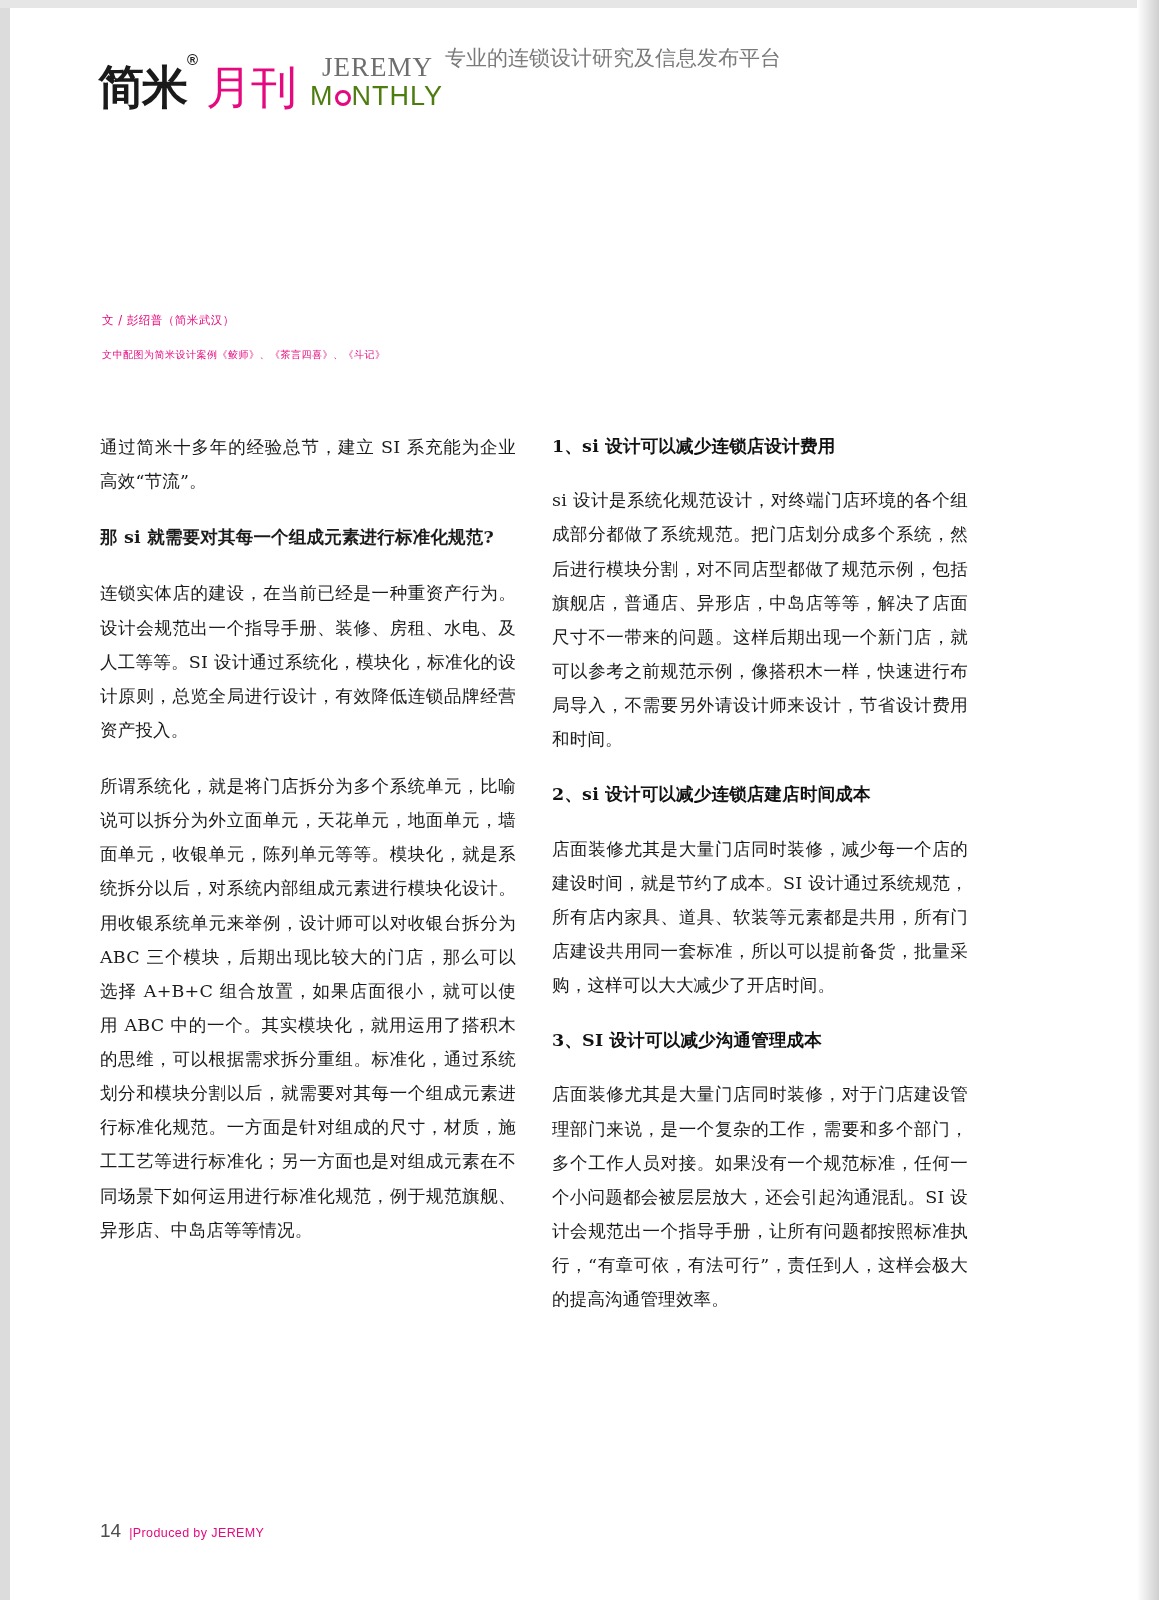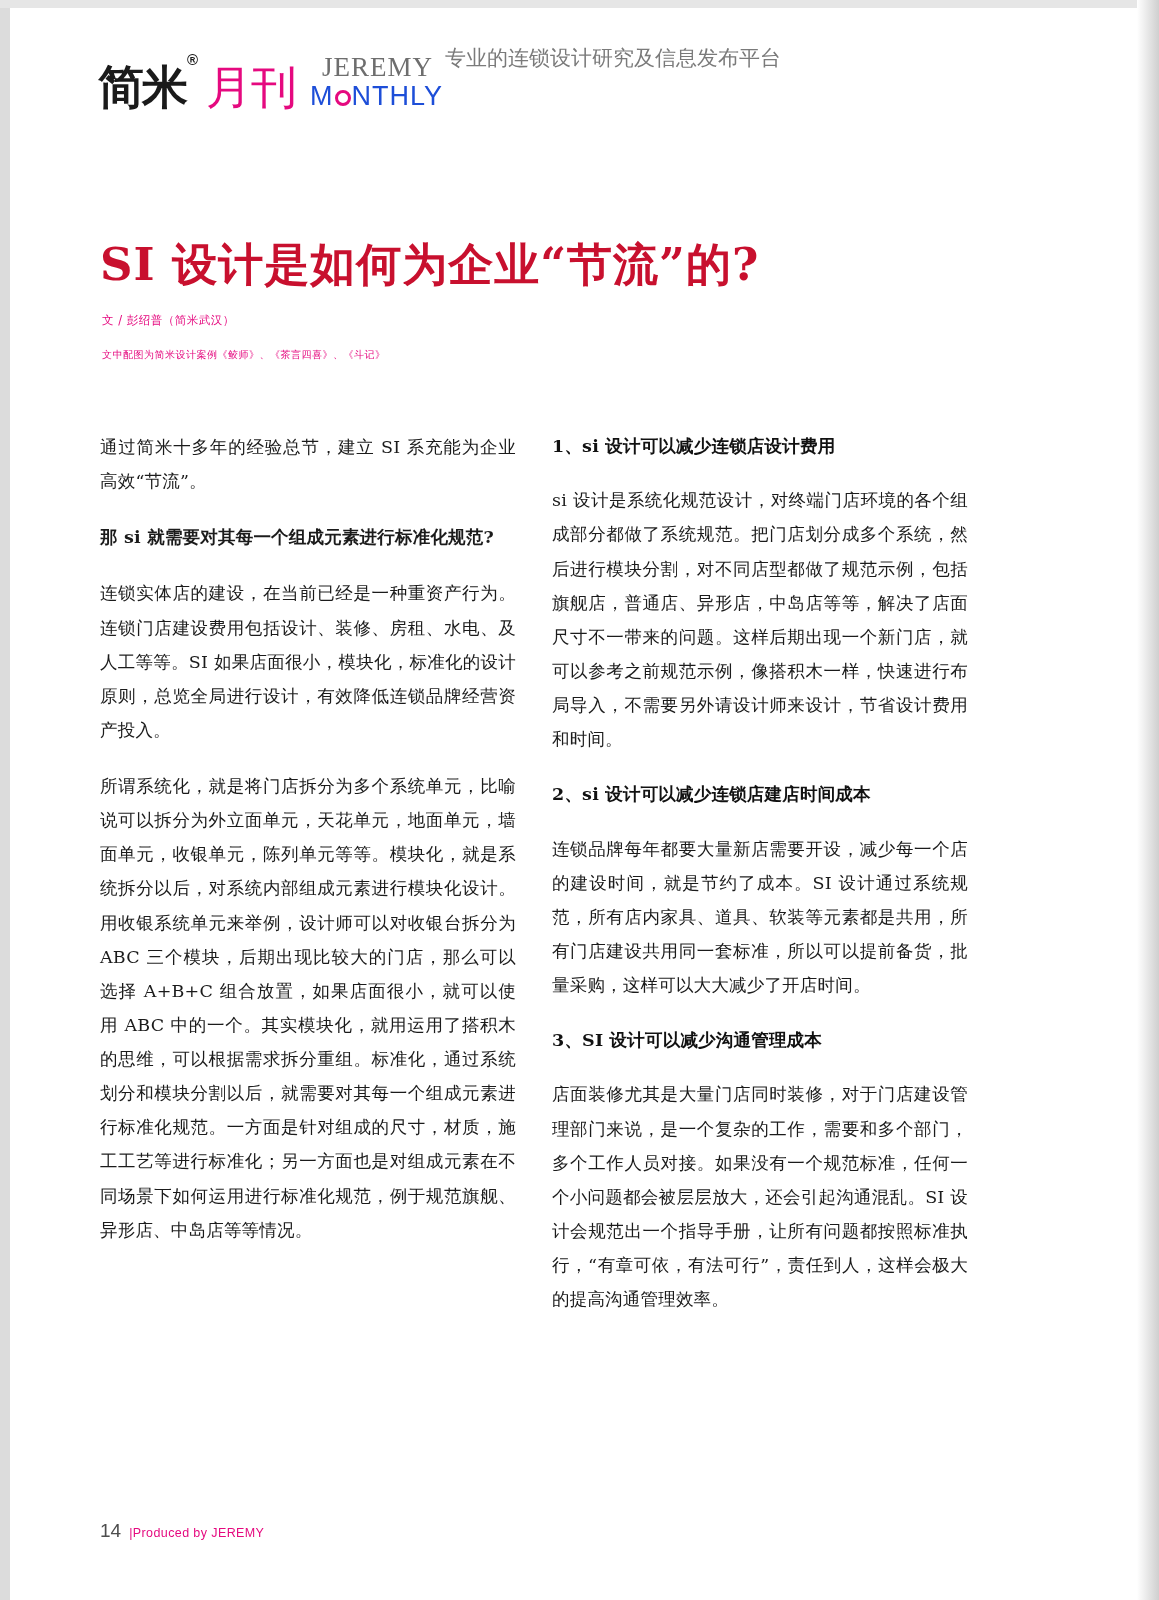--- a/index.html
+++ b/index.html
@@ -89,7 +89,7 @@
     font-family: "Liberation Sans", sans-serif;
     font-size: 27px;
     letter-spacing: 1px;
-    color: #1d4ed8;
+    color: #4d7c0f;
   }
   .logo-en .dot-o {
     display: inline-block;

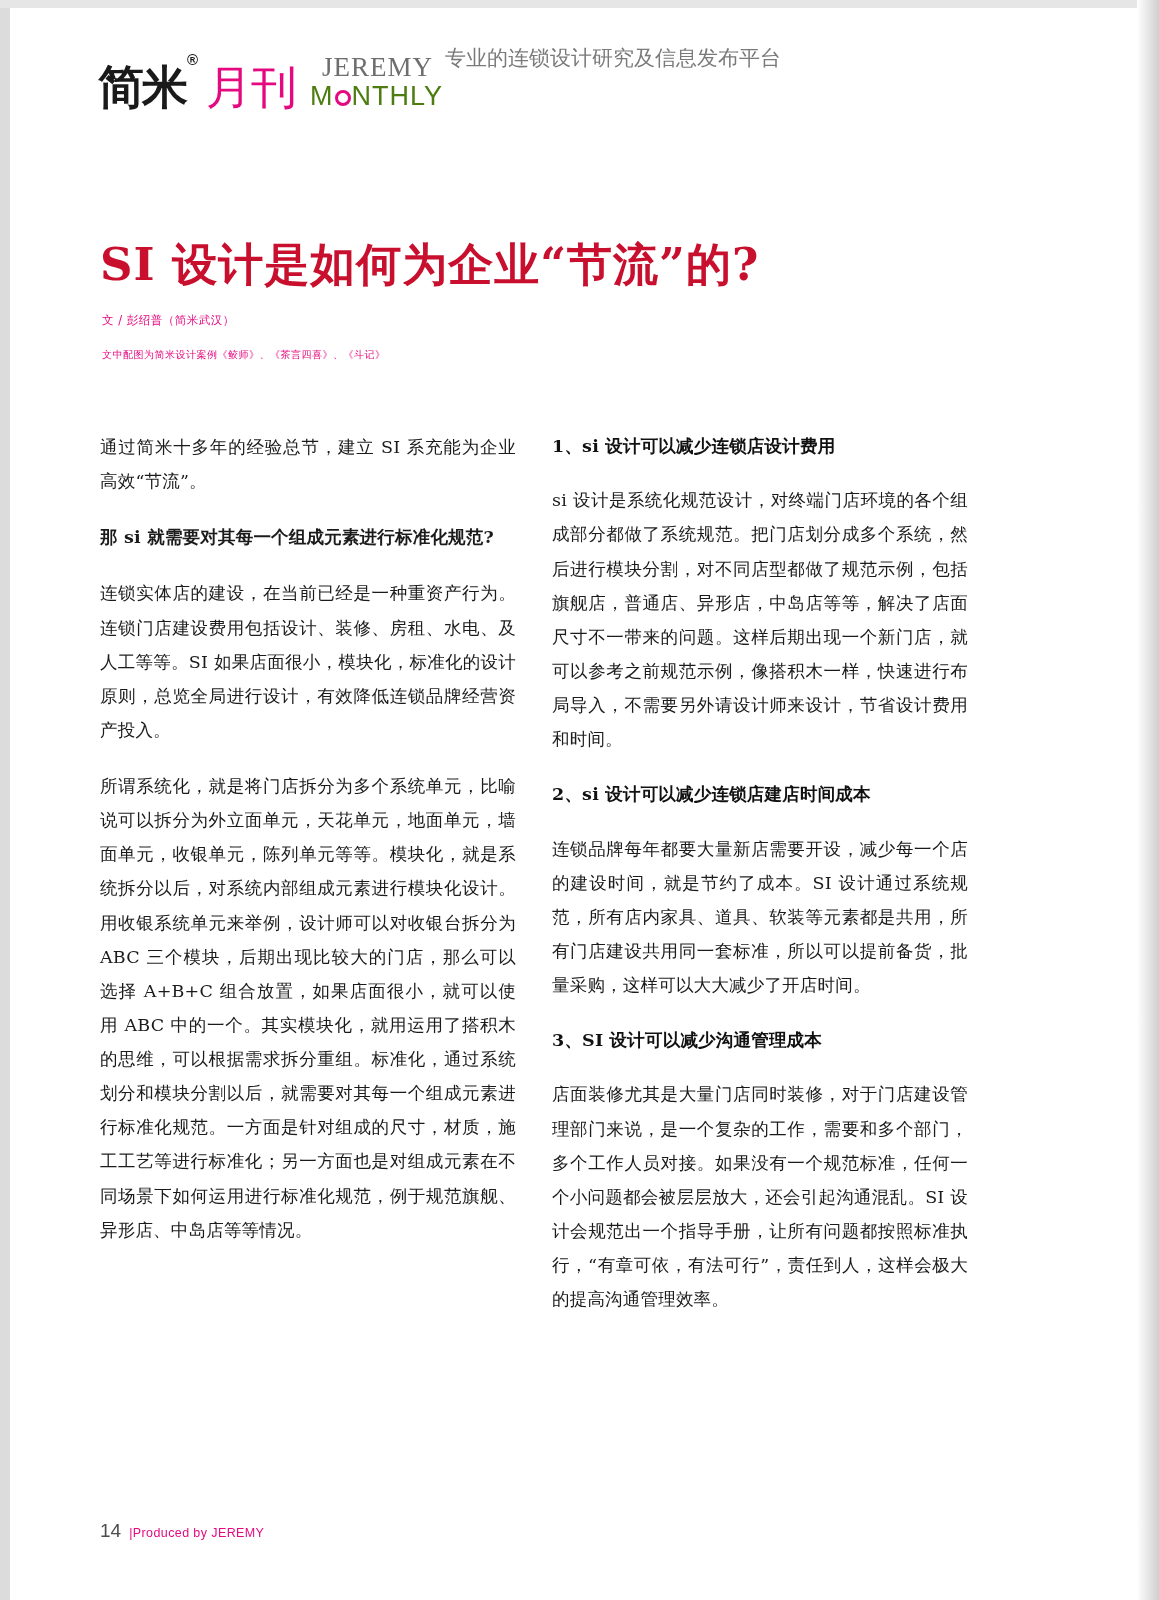--- a/index.html
+++ b/index.html
@@ -215,7 +215,6 @@
     <div class="tagline">专业的连锁设计研究及信息发布平台</div>
   </div>
 
-  <h1 class="title">SI 设计是如何为企业“节流”的?</h1>
   <div class="byline">文 / 彭绍普（简米武汉）</div>
   <div class="credit">文中配图为简米设计案例《鲛师》、《茶言四喜》、《斗记》</div>
 

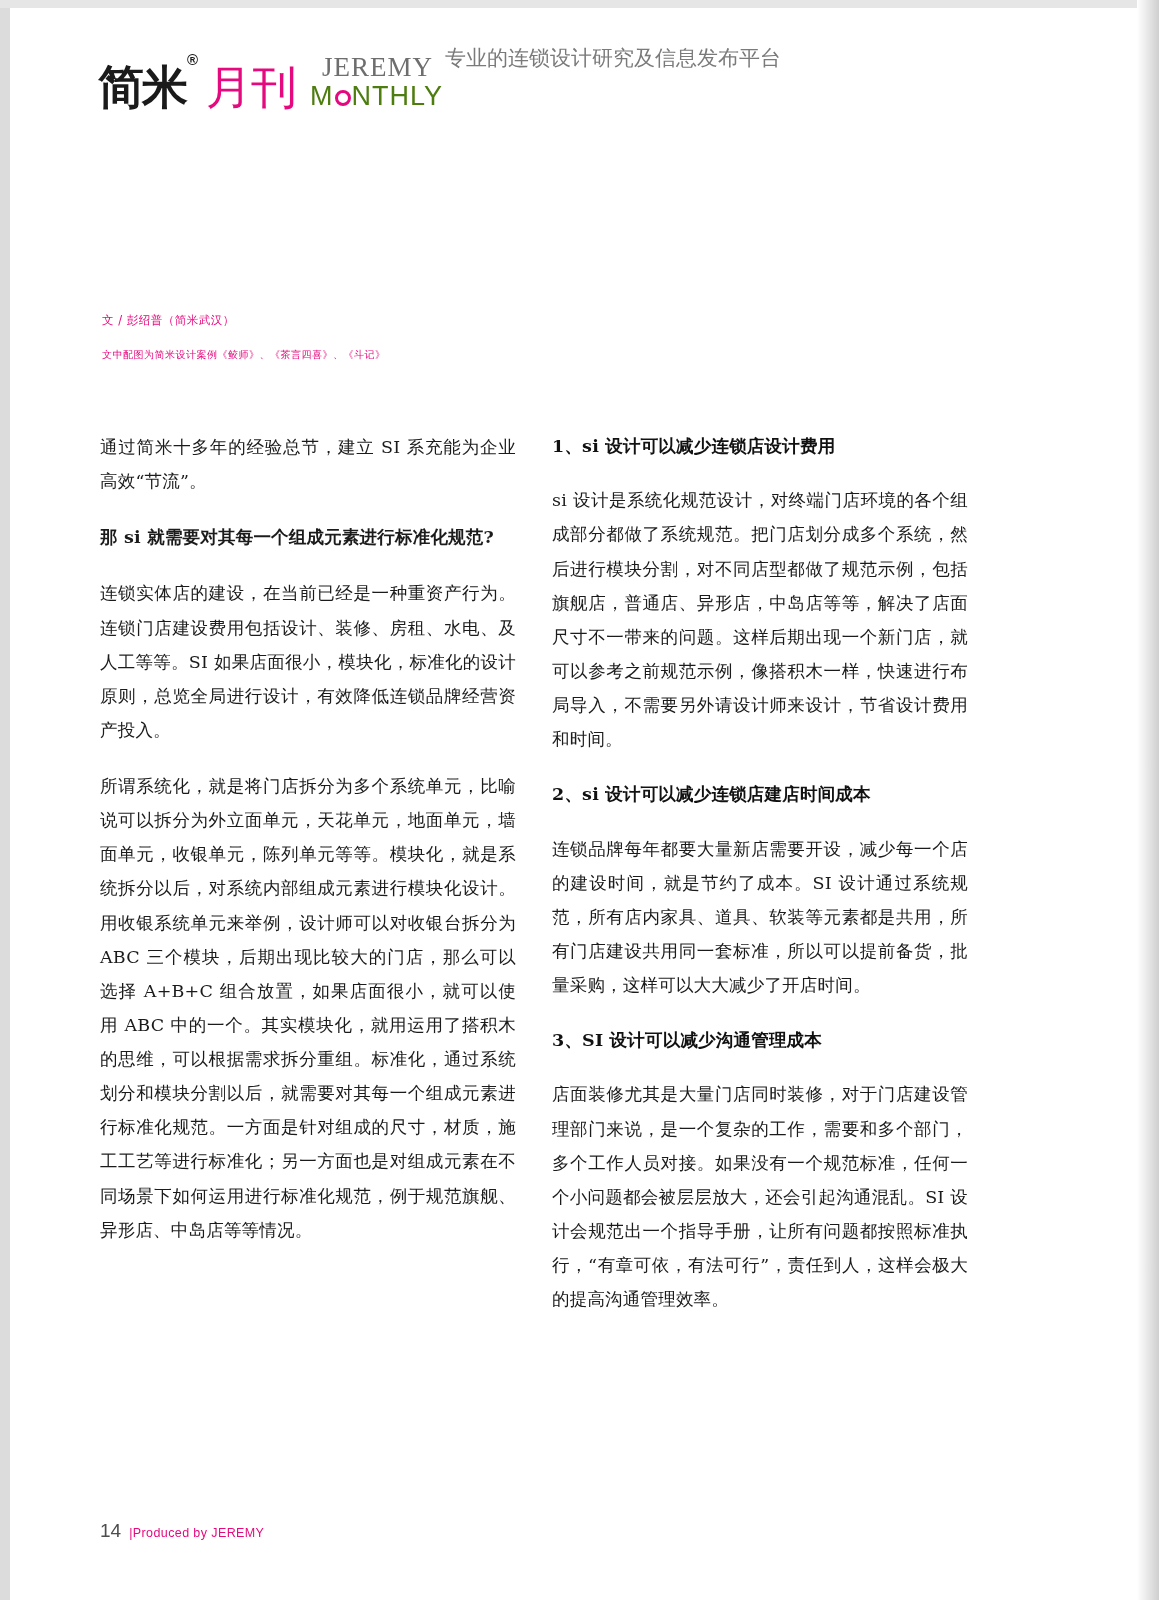--- a/index.html
+++ b/index.html
@@ -222,7 +222,7 @@
     <div class="col">
       <p>通过简米十多年的经验总节，建立 SI 系充能为企业高效“节流”。</p>
       <p class="bold">那 si 就需要对其每一个组成元素进行标准化规范?</p>
-      <p>连锁实体店的建设，在当前已经是一种重资产行为。连锁门店建设费用包括设计、装修、房租、水电、及人工等等。SI 如果店面很小，模块化，标准化的设计原则，总览全局进行设计，有效降低连锁品牌经营资产投入。</p>
+      <p>连锁实体店的建设，在当前已经是一种重资产行为。设计会规范出一个指导手册、装修、房租、水电、及人工等等。SI 设计通过系统化，模块化，标准化的设计原则，总览全局进行设计，有效降低连锁品牌经营资产投入。</p>
       <p>所谓系统化，就是将门店拆分为多个系统单元，比喻说可以拆分为外立面单元，天花单元，地面单元，墙面单元，收银单元，陈列单元等等。模块化，就是系统拆分以后，对系统内部组成元素进行模块化设计。用收银系统单元来举例，设计师可以对收银台拆分为 ABC 三个模块，后期出现比较大的门店，那么可以选择 A+B+C 组合放置，如果店面很小，就可以使用 ABC 中的一个。其实模块化，就用运用了搭积木的思维，可以根据需求拆分重组。标准化，通过系统划分和模块分割以后，就需要对其每一个组成元素进行标准化规范。一方面是针对组成的尺寸，材质，施工工艺等进行标准化；另一方面也是对组成元素在不同场景下如何运用进行标准化规范，例于规范旗舰、异形店、中岛店等等情况。</p>
     </div>
     <div class="col">

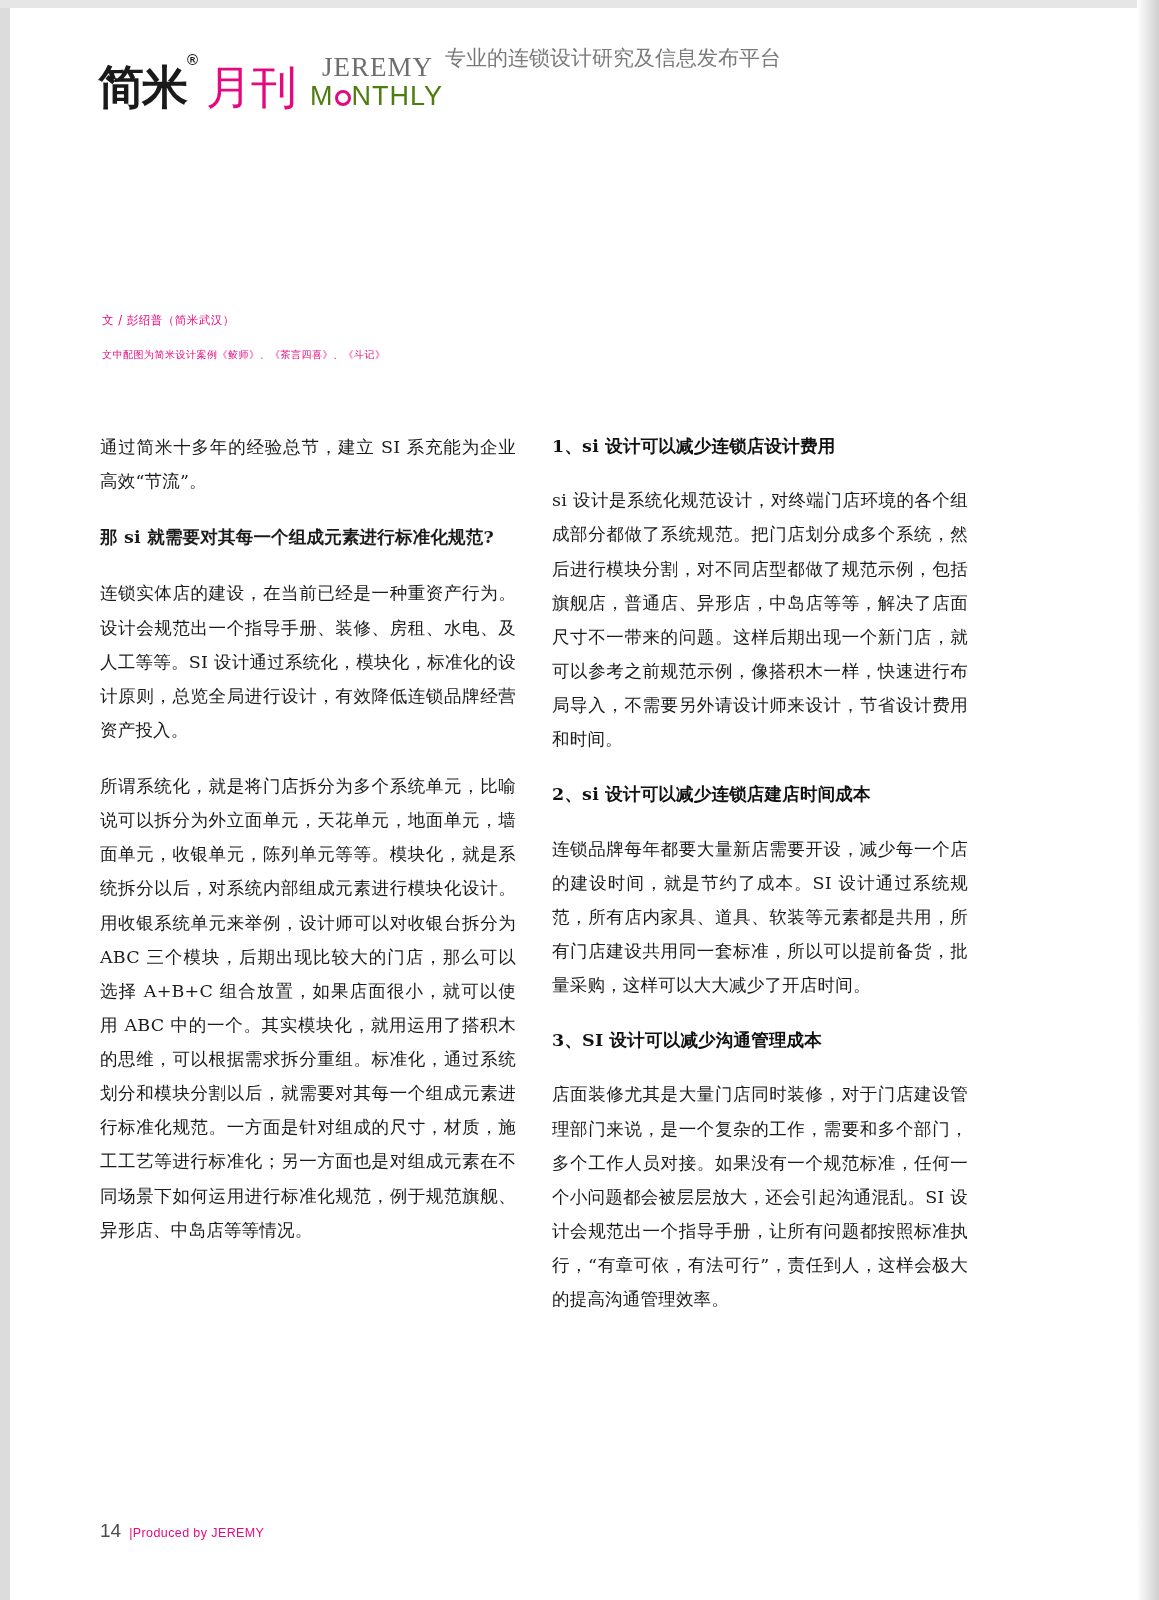--- a/index.html
+++ b/index.html
@@ -229,7 +229,7 @@
       <h3>1、si 设计可以减少连锁店设计费用</h3>
       <p>si 设计是系统化规范设计，对终端门店环境的各个组成部分都做了系统规范。把门店划分成多个系统，然后进行模块分割，对不同店型都做了规范示例，包括旗舰店，普通店、异形店，中岛店等等，解决了店面尺寸不一带来的问题。这样后期出现一个新门店，就可以参考之前规范示例，像搭积木一样，快速进行布局导入，不需要另外请设计师来设计，节省设计费用和时间。</p>
       <h3>2、si 设计可以减少连锁店建店时间成本</h3>
-      <p>连锁品牌每年都要大量新店需要开设，减少每一个店的建设时间，就是节约了成本。SI 设计通过系统规范，所有店内家具、道具、软装等元素都是共用，所有门店建设共用同一套标准，所以可以提前备货，批量采购，这样可以大大减少了开店时间。</p>
+      <p>店面装修尤其是大量门店同时装修，减少每一个店的建设时间，就是节约了成本。SI 设计通过系统规范，所有店内家具、道具、软装等元素都是共用，所有门店建设共用同一套标准，所以可以提前备货，批量采购，这样可以大大减少了开店时间。</p>
       <h3>3、SI 设计可以减少沟通管理成本</h3>
       <p>店面装修尤其是大量门店同时装修，对于门店建设管理部门来说，是一个复杂的工作，需要和多个部门，多个工作人员对接。如果没有一个规范标准，任何一个小问题都会被层层放大，还会引起沟通混乱。SI 设计会规范出一个指导手册，让所有问题都按照标准执行，“有章可依，有法可行”，责任到人，这样会极大的提高沟通管理效率。</p>
     </div>

